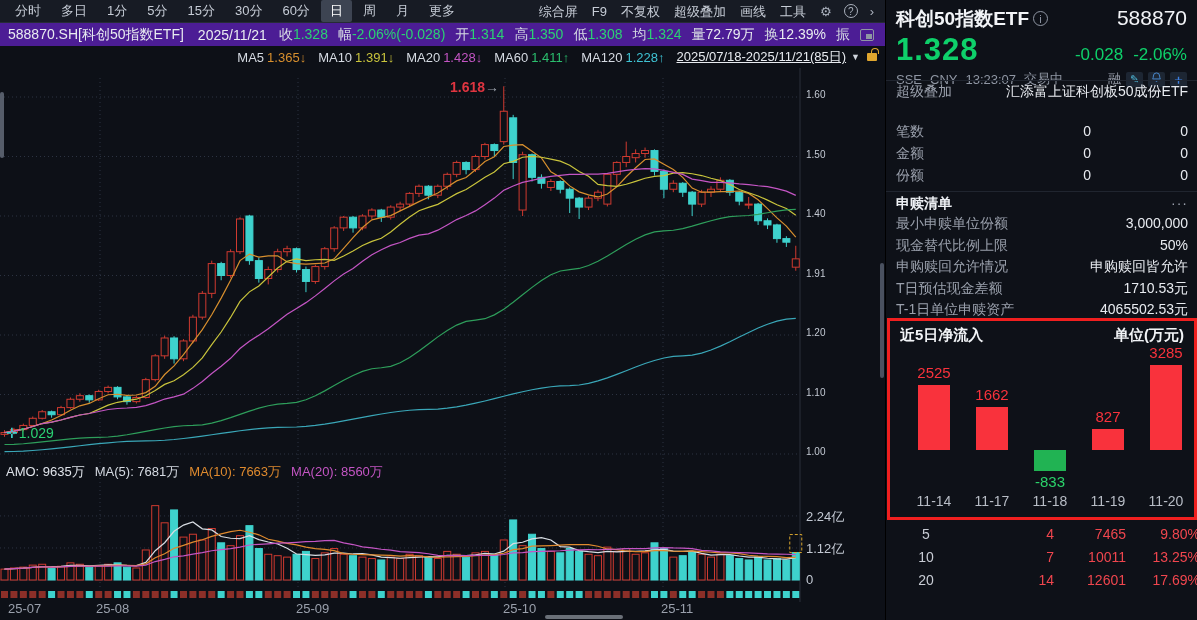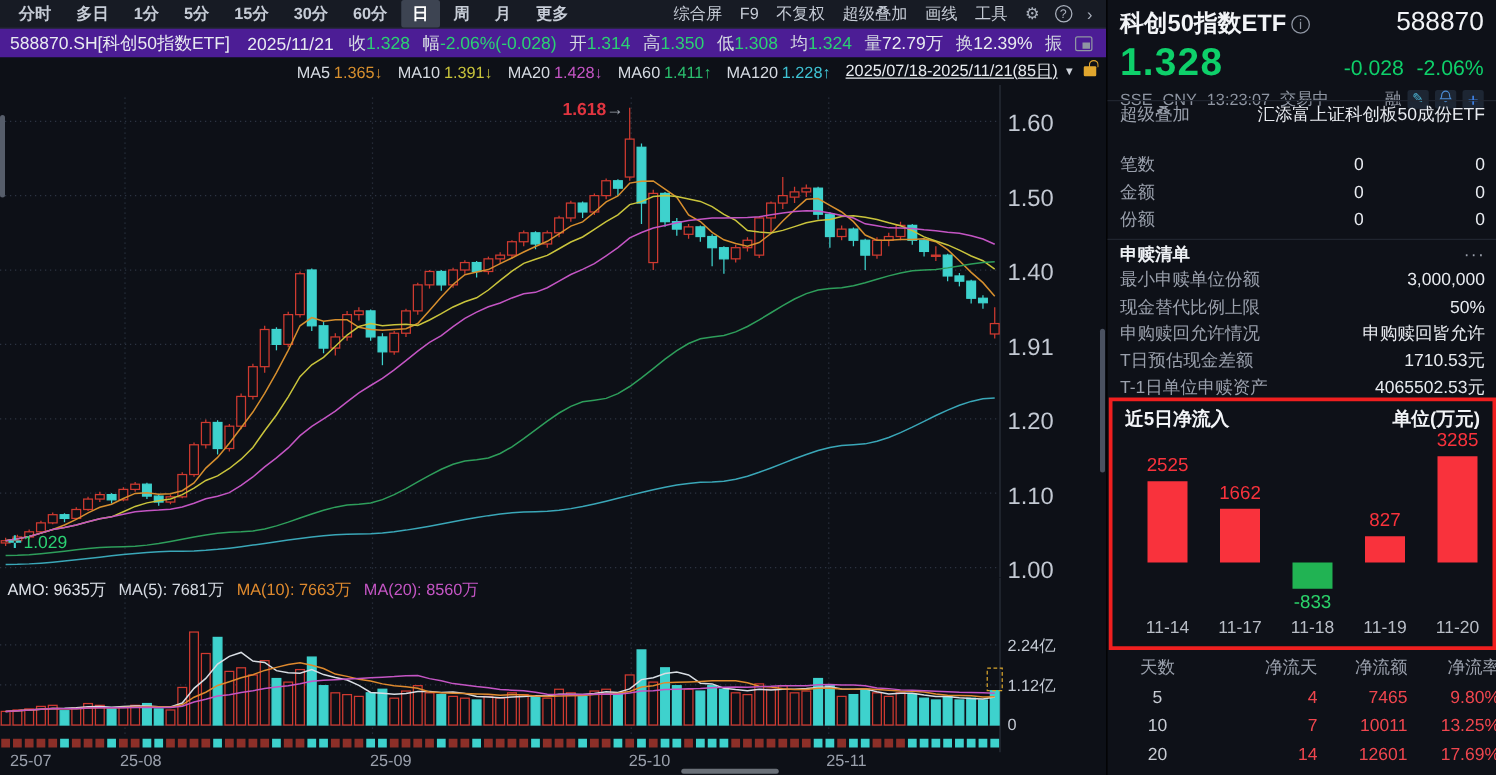--- a/index.html
+++ b/index.html
@@ -7,7 +7,7 @@
   .app{position:relative;width:1197px;height:620px;background:#0d1017;overflow:hidden;color:#dfe3ea;}
   
   .topbar{position:absolute;left:0;top:0;width:885px;height:23px;background:#171b24;border-bottom:1px solid #262b36;display:flex;align-items:center;justify-content:space-between;padding:0 6px;}
-  .tabs{display:flex;align-items:center;gap:2px;font-weight:bold;}
+  .tabs{display:flex;align-items:center;gap:2px;}
   .tab{font-size:13px;color:#c6ccd6;padding:2px 9px;cursor:pointer;white-space:nowrap;}
   .tab.active{background:#3d4452;color:#fff;border-radius:2px;}
   .tools{display:flex;align-items:center;gap:2px;}

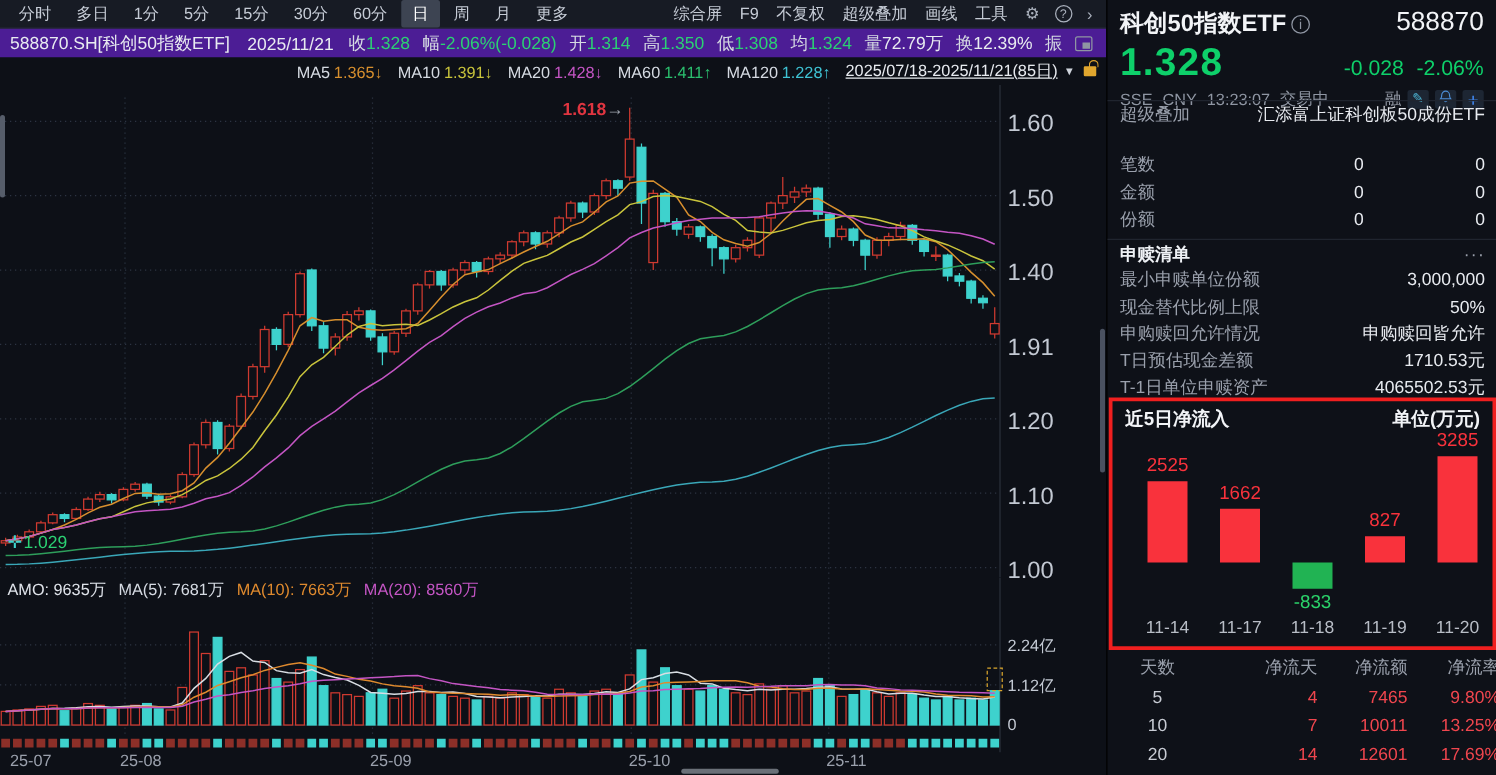--- a/index.html
+++ b/index.html
@@ -35,7 +35,7 @@
   .lock:before{content:"";position:absolute;left:1px;top:-5px;width:6px;height:5px;border:1.5px solid #e0a62e;border-bottom:none;border-radius:4px 4px 0 0;transform:translateX(3px);}
   
   .chartwrap{position:absolute;left:0;top:68px;width:885px;height:394px;}
-  .ylab{position:absolute;left:806px;font-size:19px;color:#c3c9d3;}
+  .ylab{position:absolute;left:806px;font-size:10px;color:#c3c9d3;}
   .anno-high{position:absolute;font-size:14px;color:#e03540;font-weight:bold;}
   .anno-high .arr{color:#9aa0aa;font-weight:normal;}
   .anno-low{position:absolute;font-size:14px;color:#2bd173;}

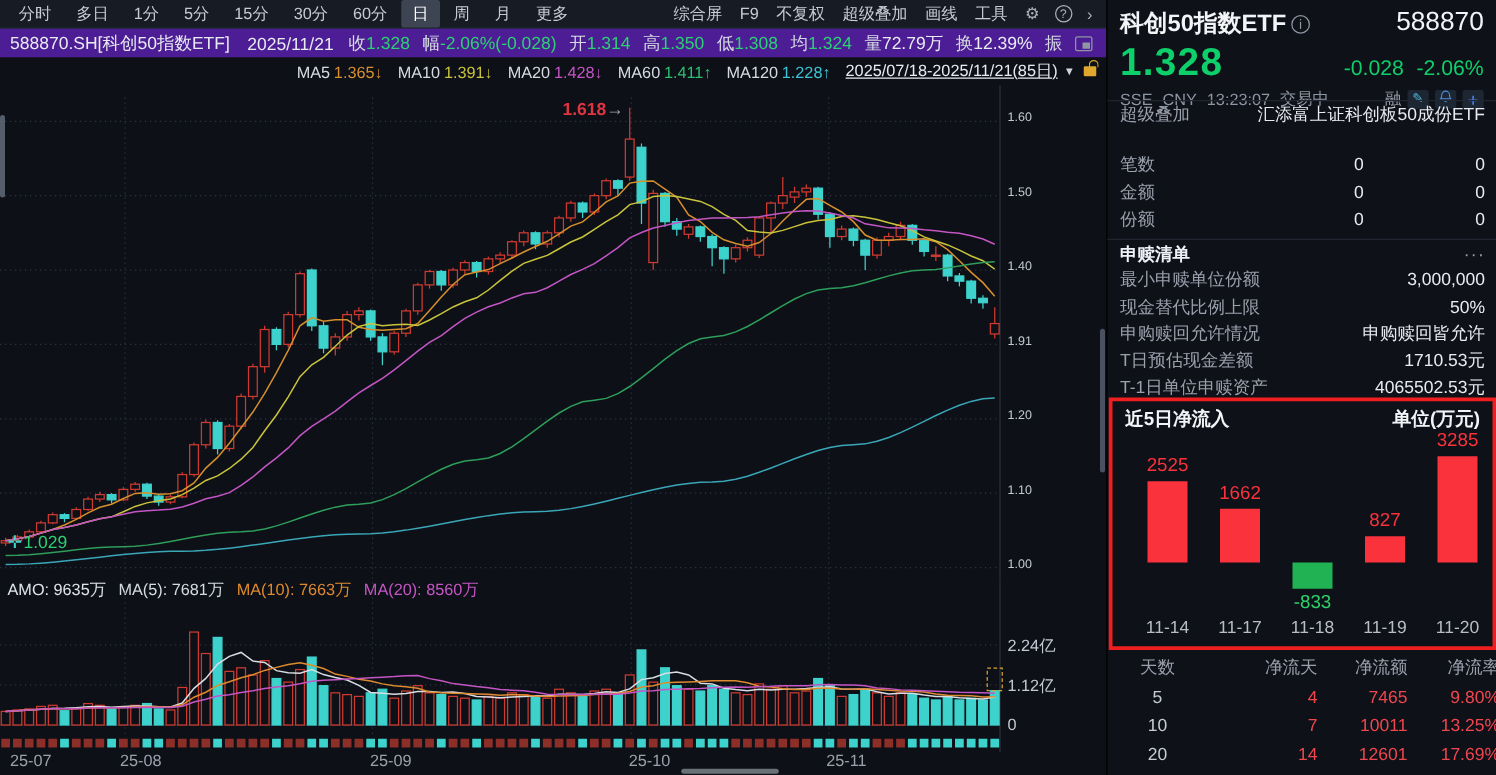--- a/index.html
+++ b/index.html
@@ -671,12 +671,6 @@
     </div>
 
     <div class="ftable" id="flow-table">
-        <div class="ftr hd">
-          <span class="a">天数</span>
-          <span class="b">净流天</span>
-          <span class="c">净流额</span>
-          <span class="d">净流率</span>
-        </div>
         <div class="ftr">
           <span class="a">5</span>
           <span class="b fred">4</span>

